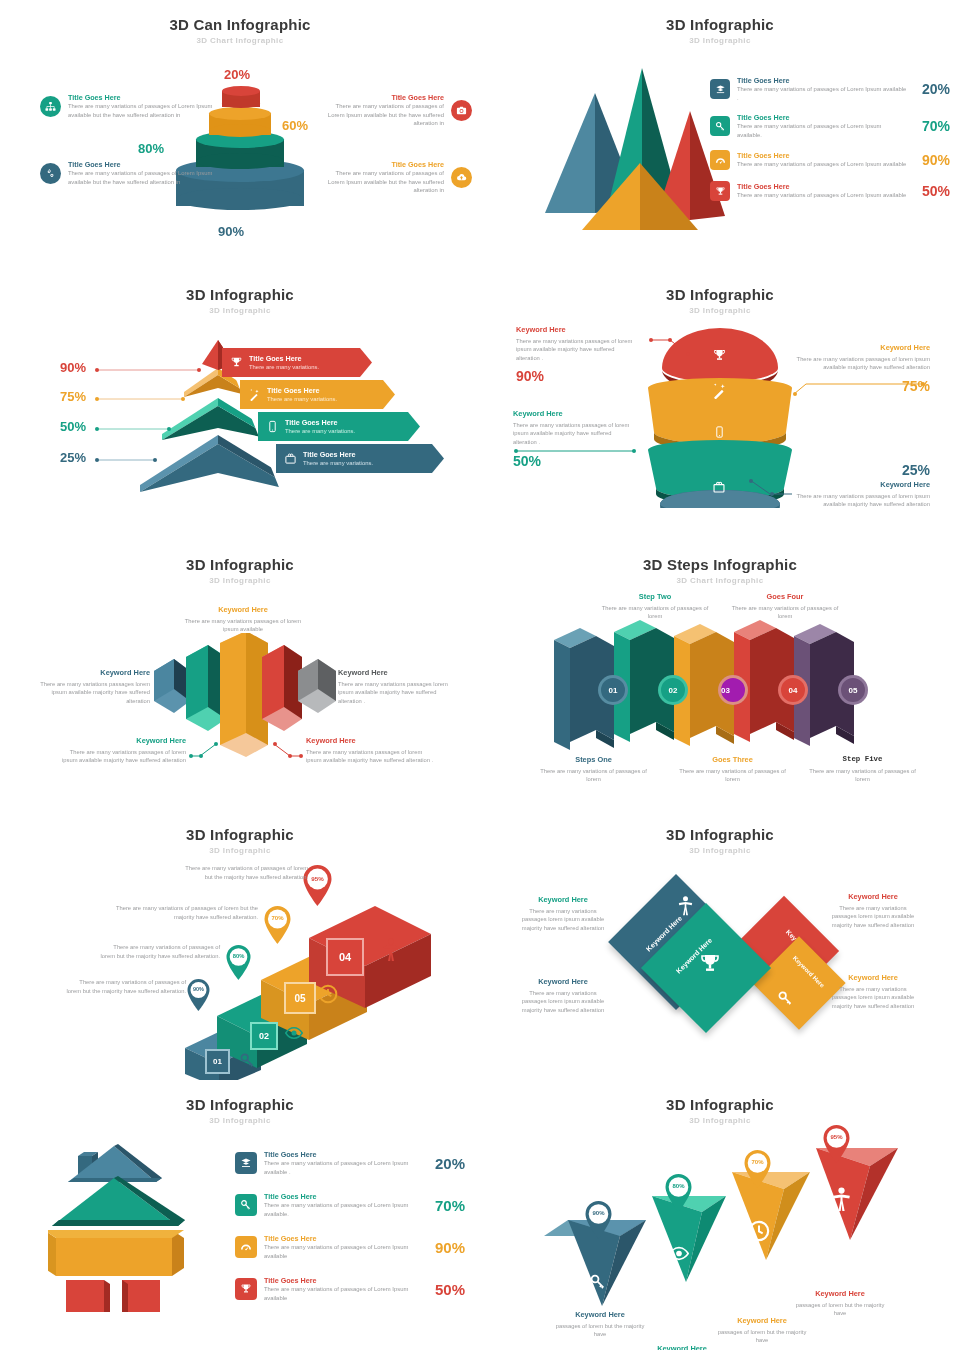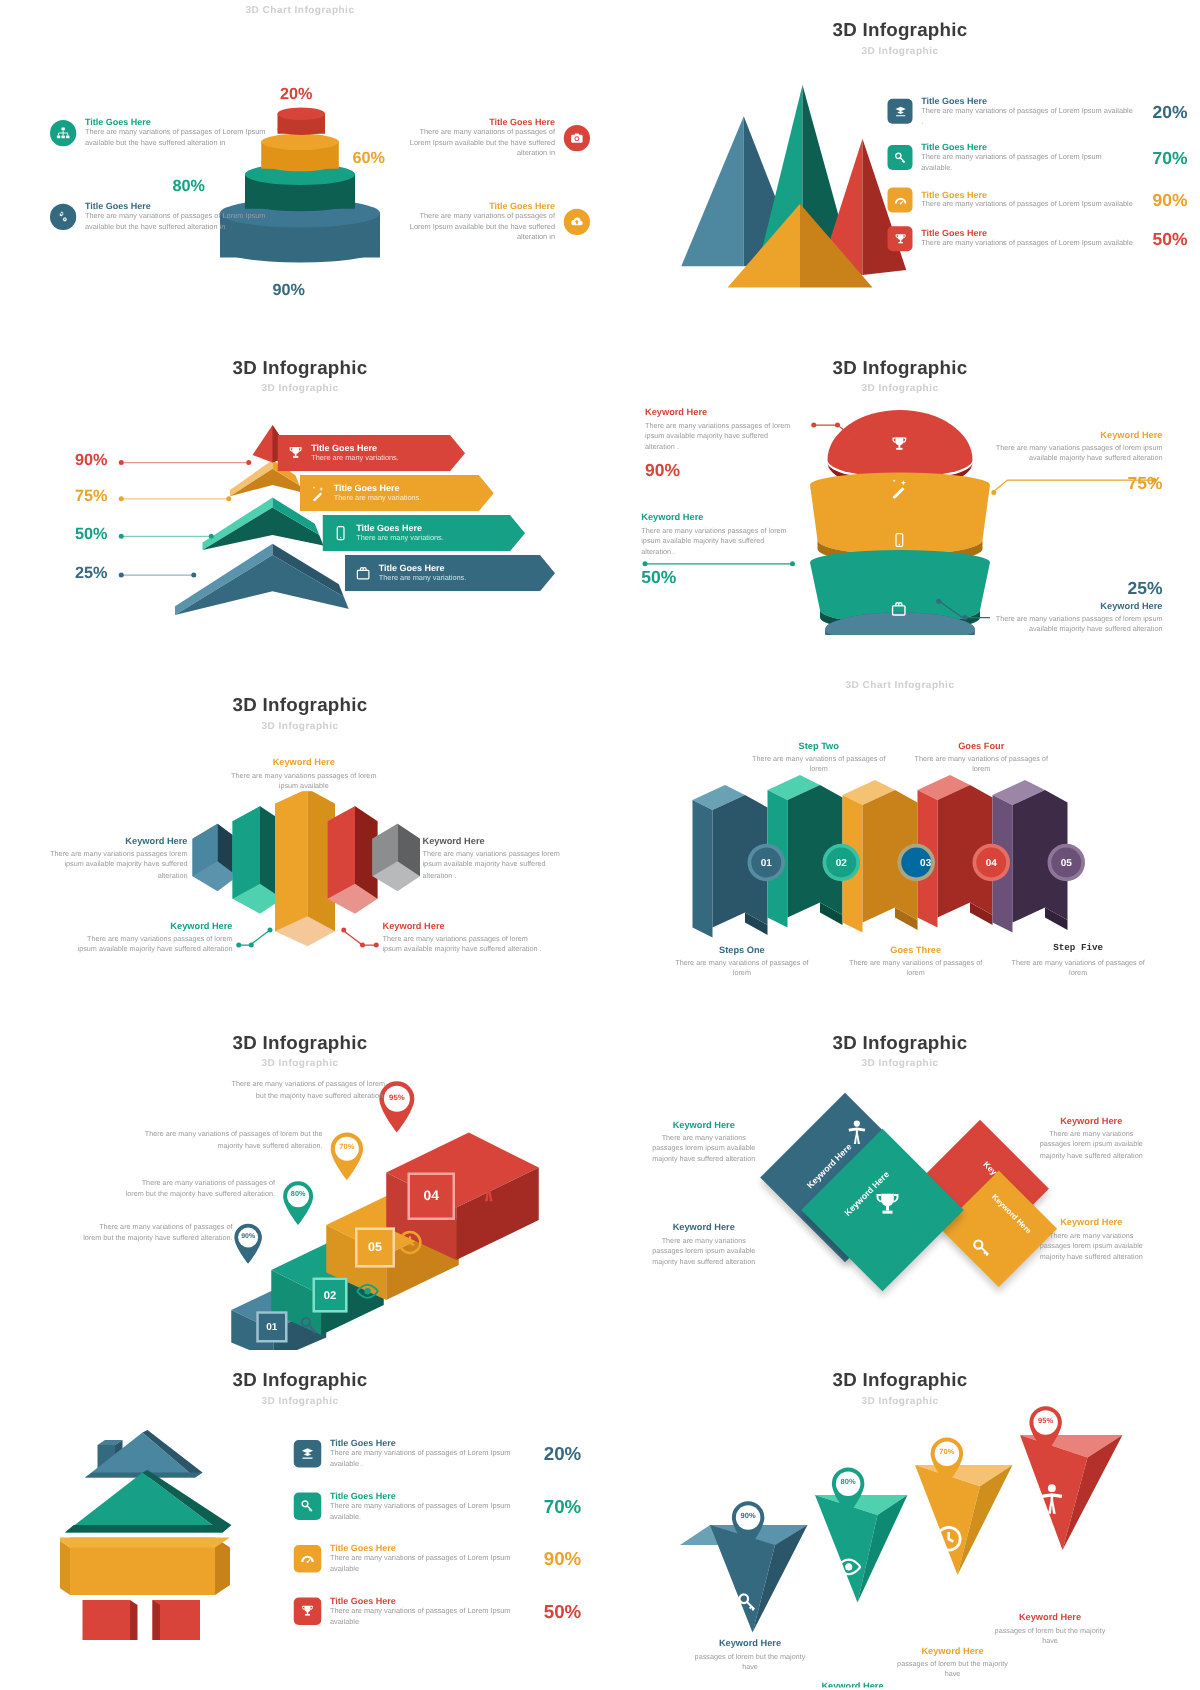--- a/index.html
+++ b/index.html
@@ -37,6 +37,7 @@
 <div class="grid">
 
 <div class="panel">
+  <div class="p-title">3D Can Infographic</div>
   <div class="p-sub">3D Chart Infographic</div>
 
   <div class="abs" style="left:176px;top:159px;width:128px;height:55px;">

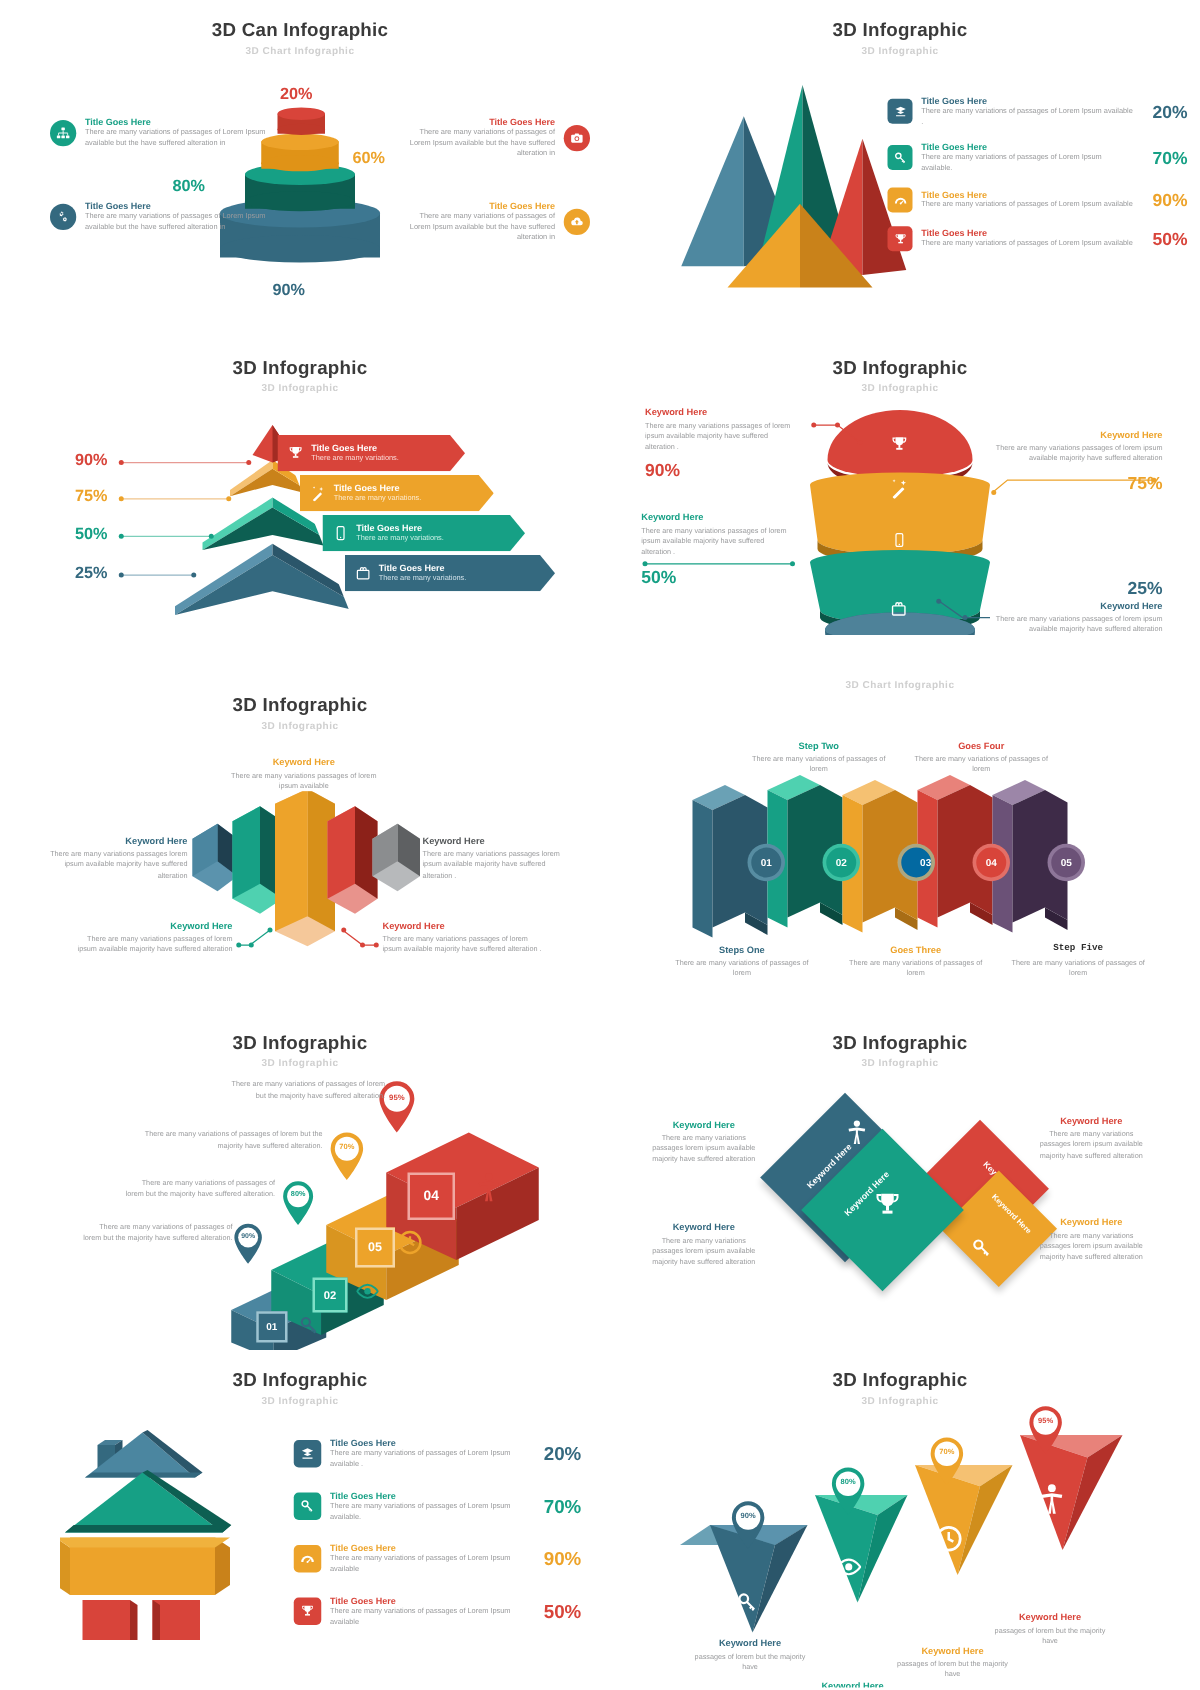--- a/index.html
+++ b/index.html
@@ -499,6 +499,7 @@
 </div>
 
 <div class="panel">
+  <div class="p-title">3D Steps Infographic</div>
   <div class="p-sub">3D Chart Infographic</div>
 
   <svg class="abs" width="340" height="145" viewBox="0 0 340 145" style="left:72px;top:80px;">

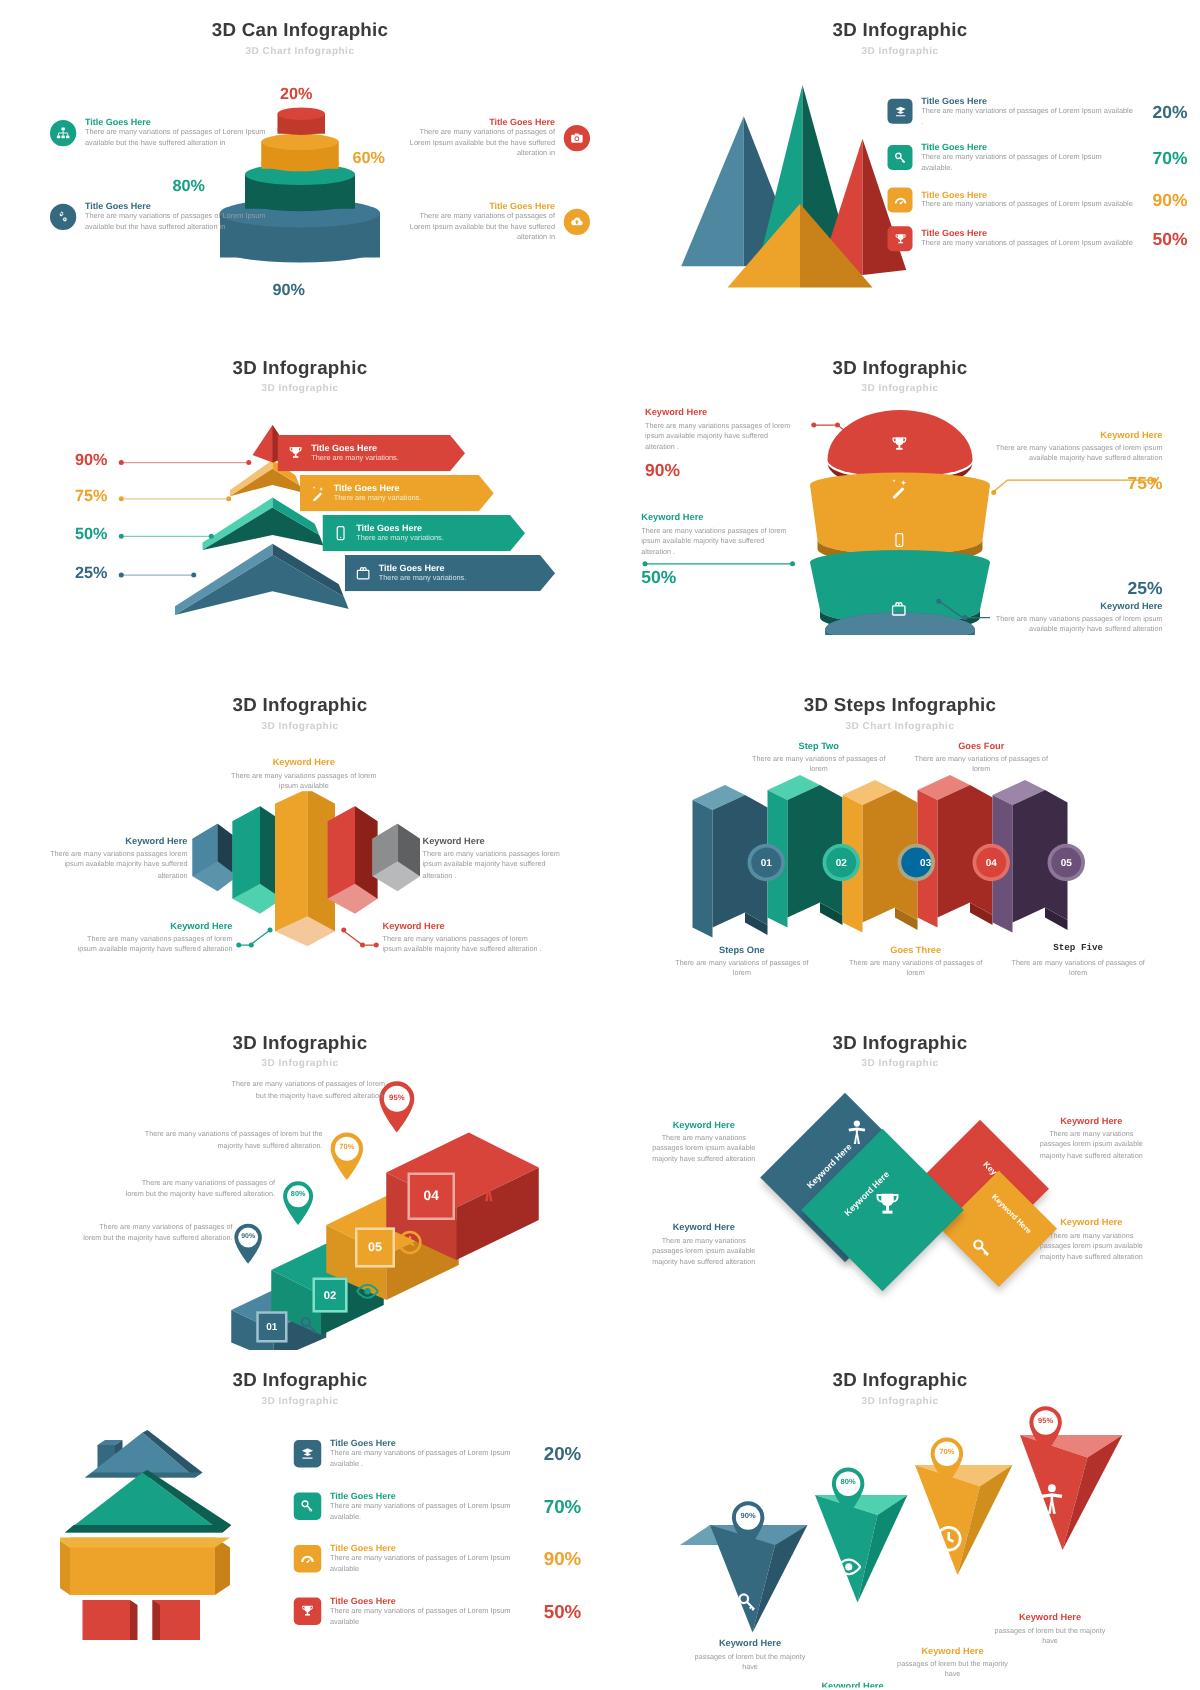--- a/index.html
+++ b/index.html
@@ -546,7 +546,7 @@
   <div class="abs" style="left:178px;top:135px;width:30px;height:30px;border-radius:50%;border:3px solid rgba(79,209,176,.65);background:#16a085;display:flex;align-items:center;justify-content:center;color:#fff;font-size:8px;font-weight:bold;">
         <span>02</span>
       </div>
-  <div class="abs" style="left:238px;top:135px;width:30px;height:30px;border-radius:50%;border:3px solid rgba(245,193,114,.7);background:#0369a1;display:flex;align-items:center;justify-content:flex-end;color:#fff;font-size:8px;font-weight:bold;">
+  <div class="abs" style="left:238px;top:135px;width:30px;height:30px;border-radius:50%;border:3px solid rgba(245,193,114,.7);background:#a21caf;display:flex;align-items:center;justify-content:flex-start;color:#fff;font-size:8px;font-weight:bold;">
         <span>03</span>
       </div>
   <div class="abs" style="left:298px;top:135px;width:30px;height:30px;border-radius:50%;border:3px solid rgba(232,130,122,.7);background:#d8443a;display:flex;align-items:center;justify-content:center;color:#fff;font-size:8px;font-weight:bold;">

